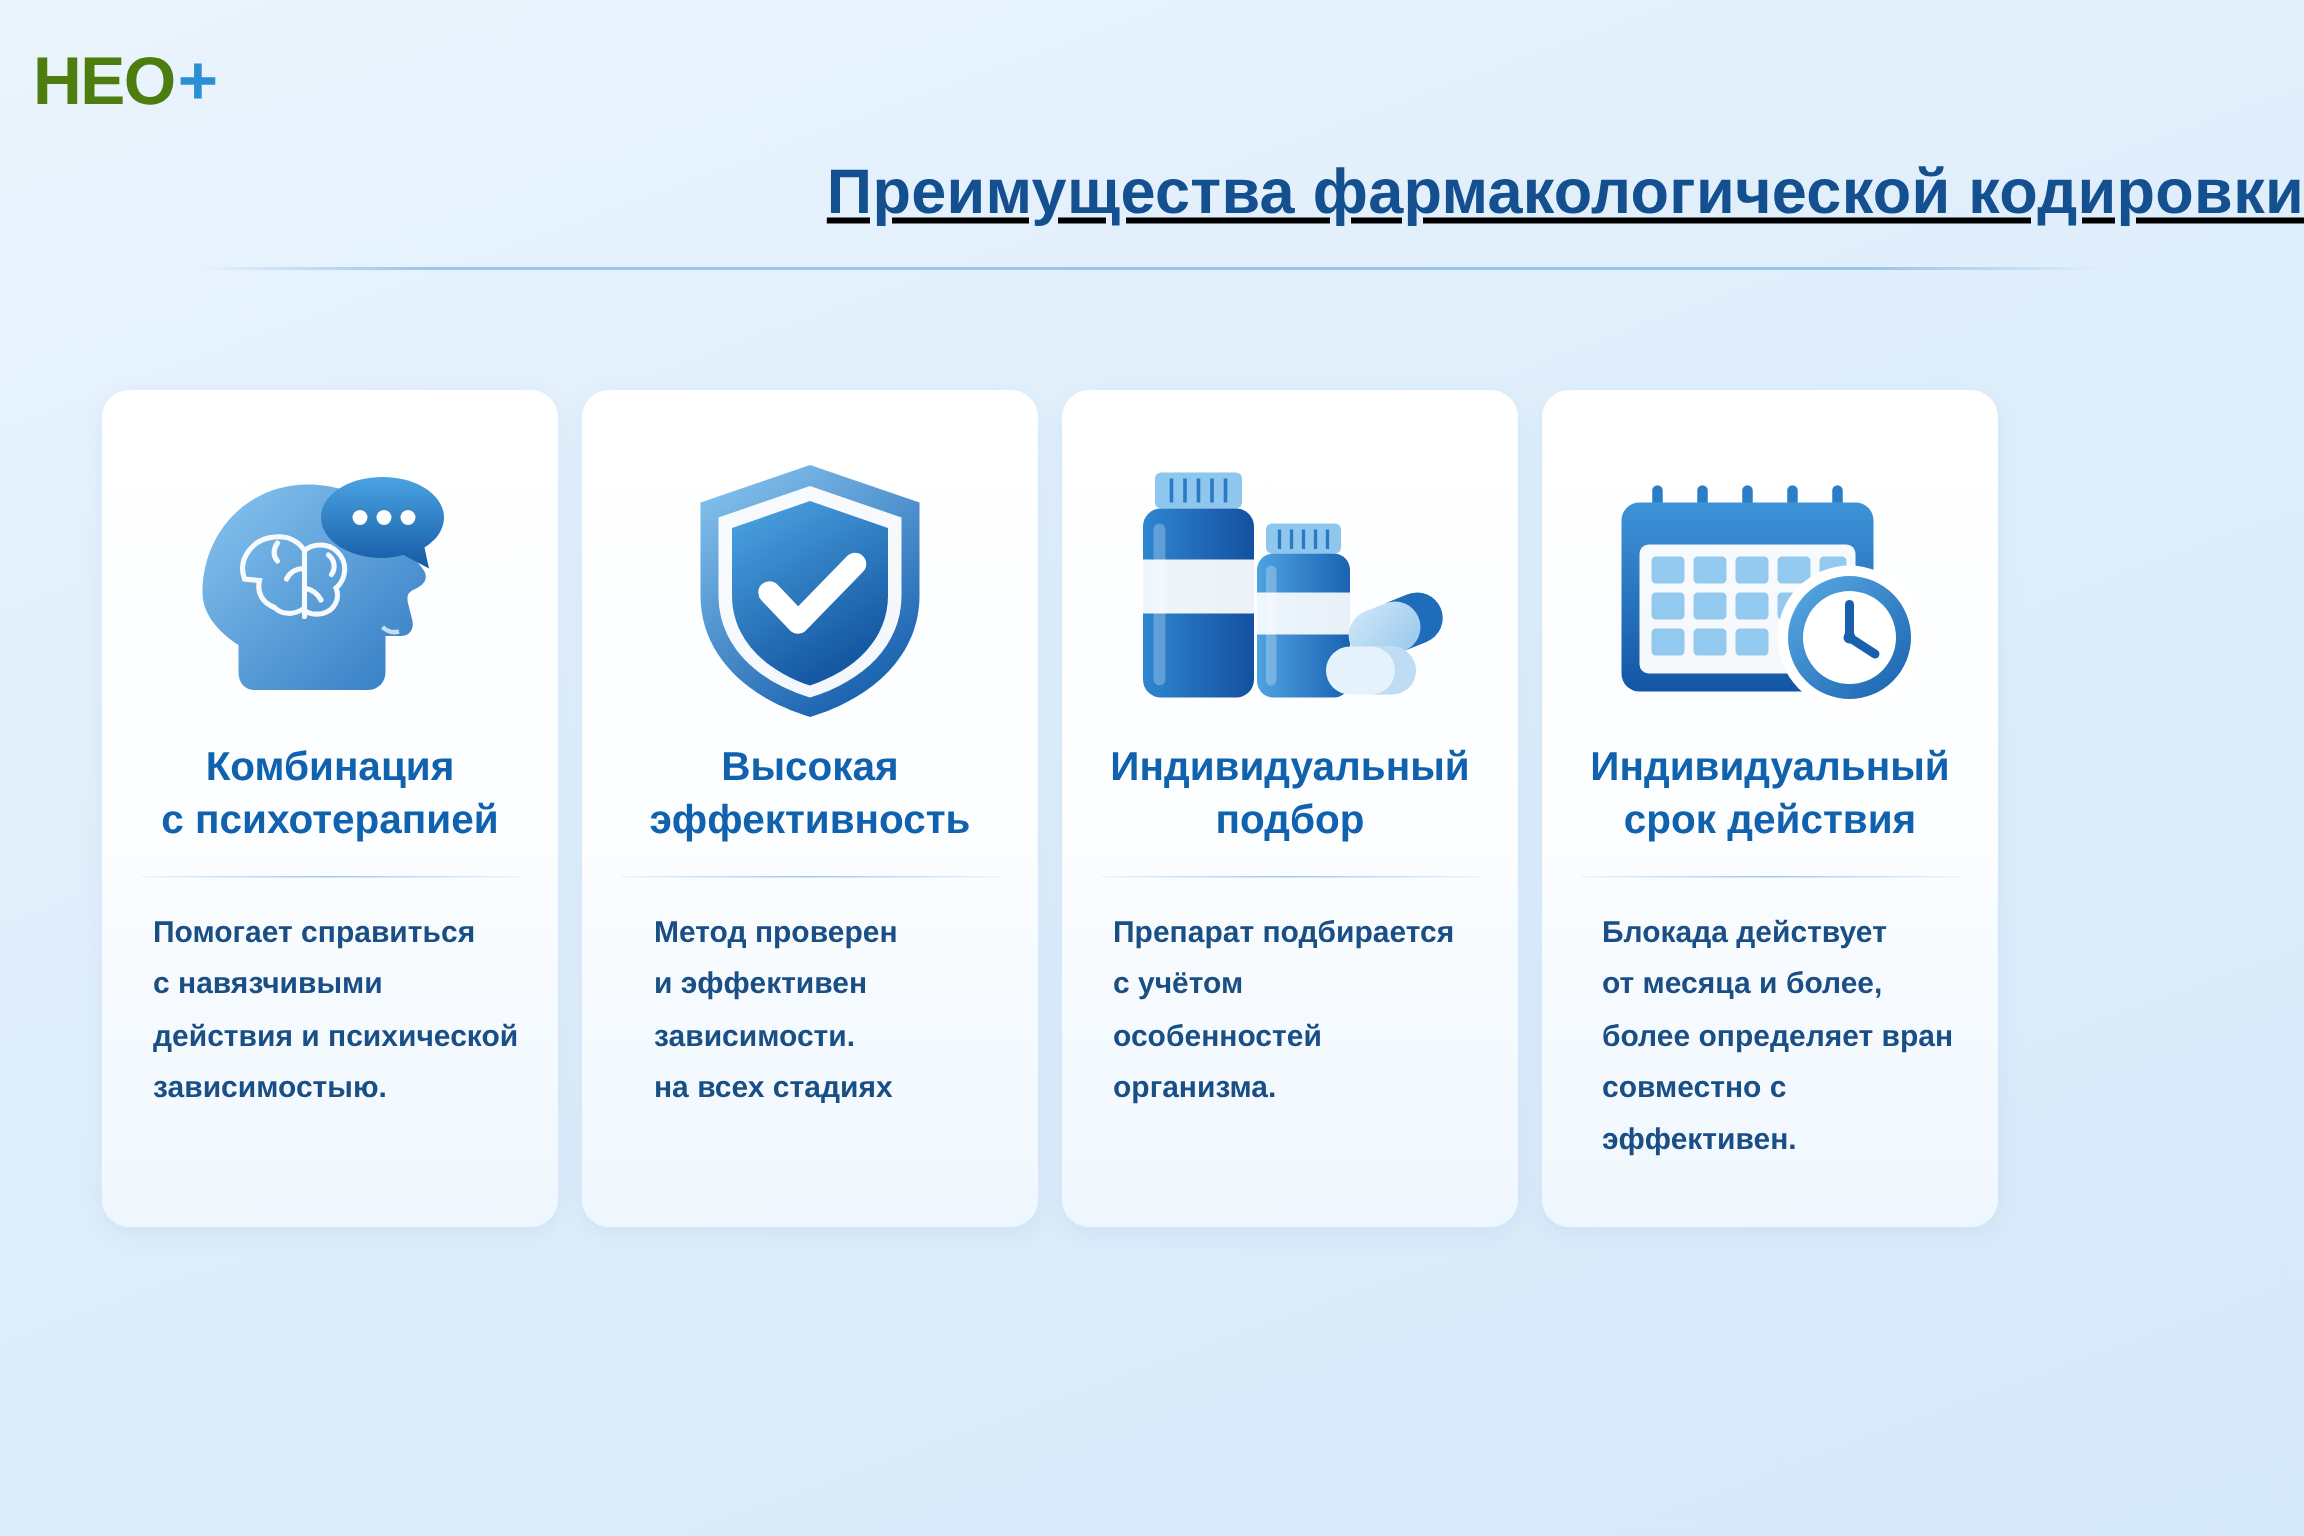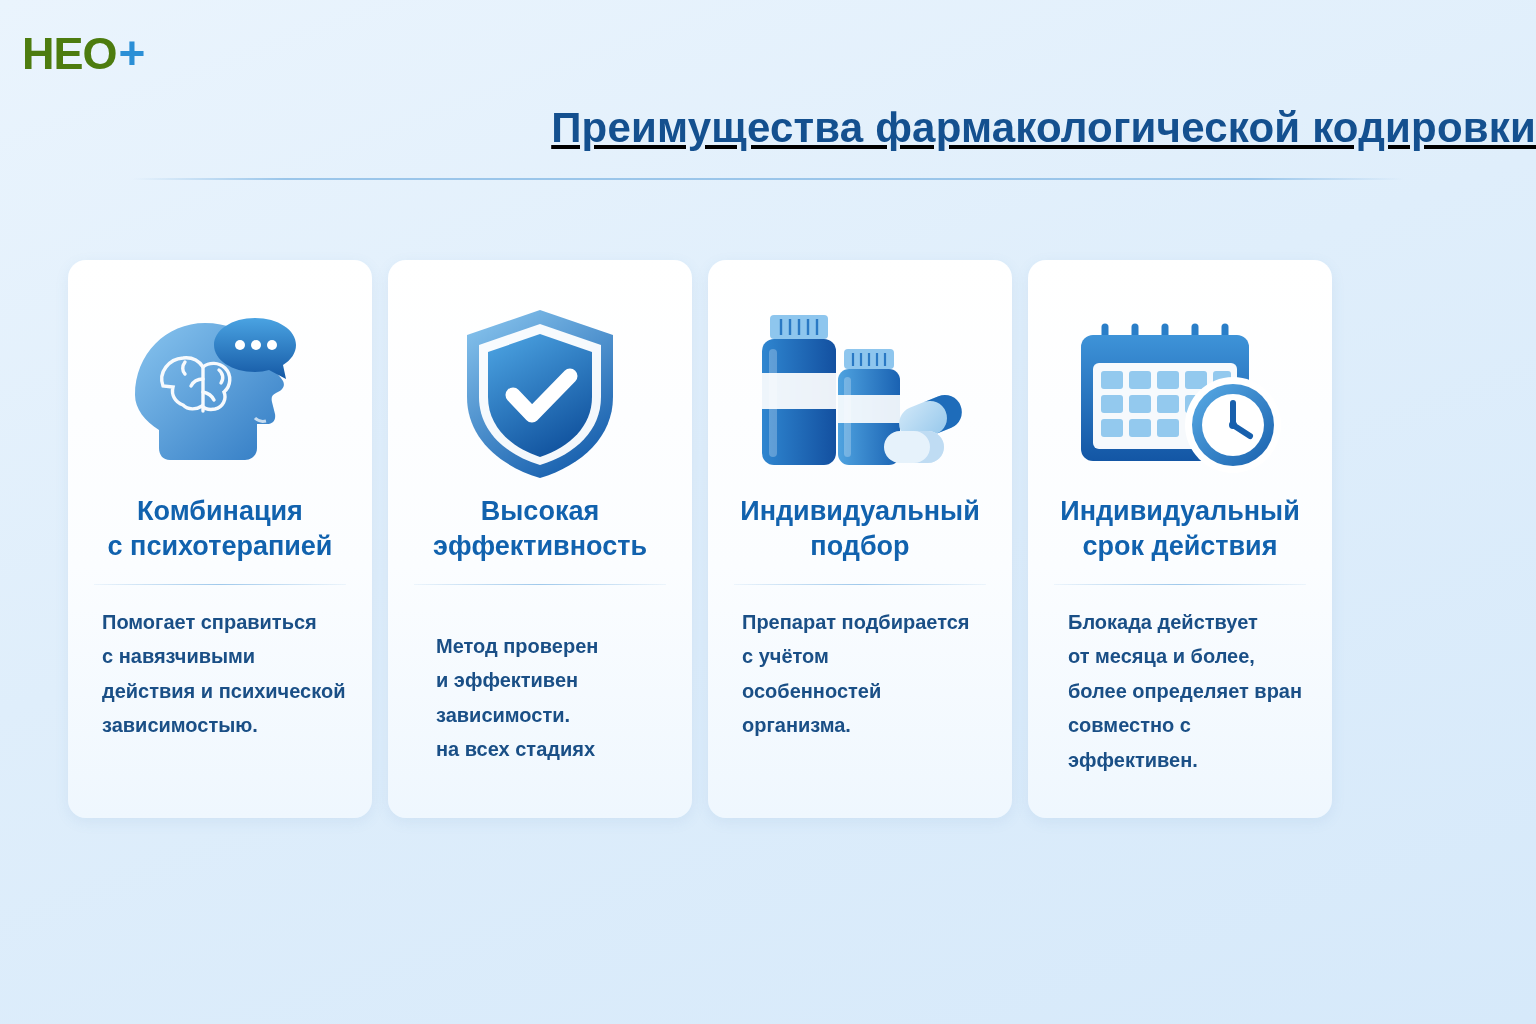--- a/index.html
+++ b/index.html
@@ -119,7 +119,7 @@
     padding-left: 8px;
     font-weight: bold;
   }
-  .card:nth-child(2) .card-desc { padding-left: 22px; margin-top: 24px; }
+  .card:nth-child(2) .card-desc { padding-left: 22px; }
   .card:nth-child(4) .card-desc { padding-left: 14px; }
 
   svg { display: block; }

